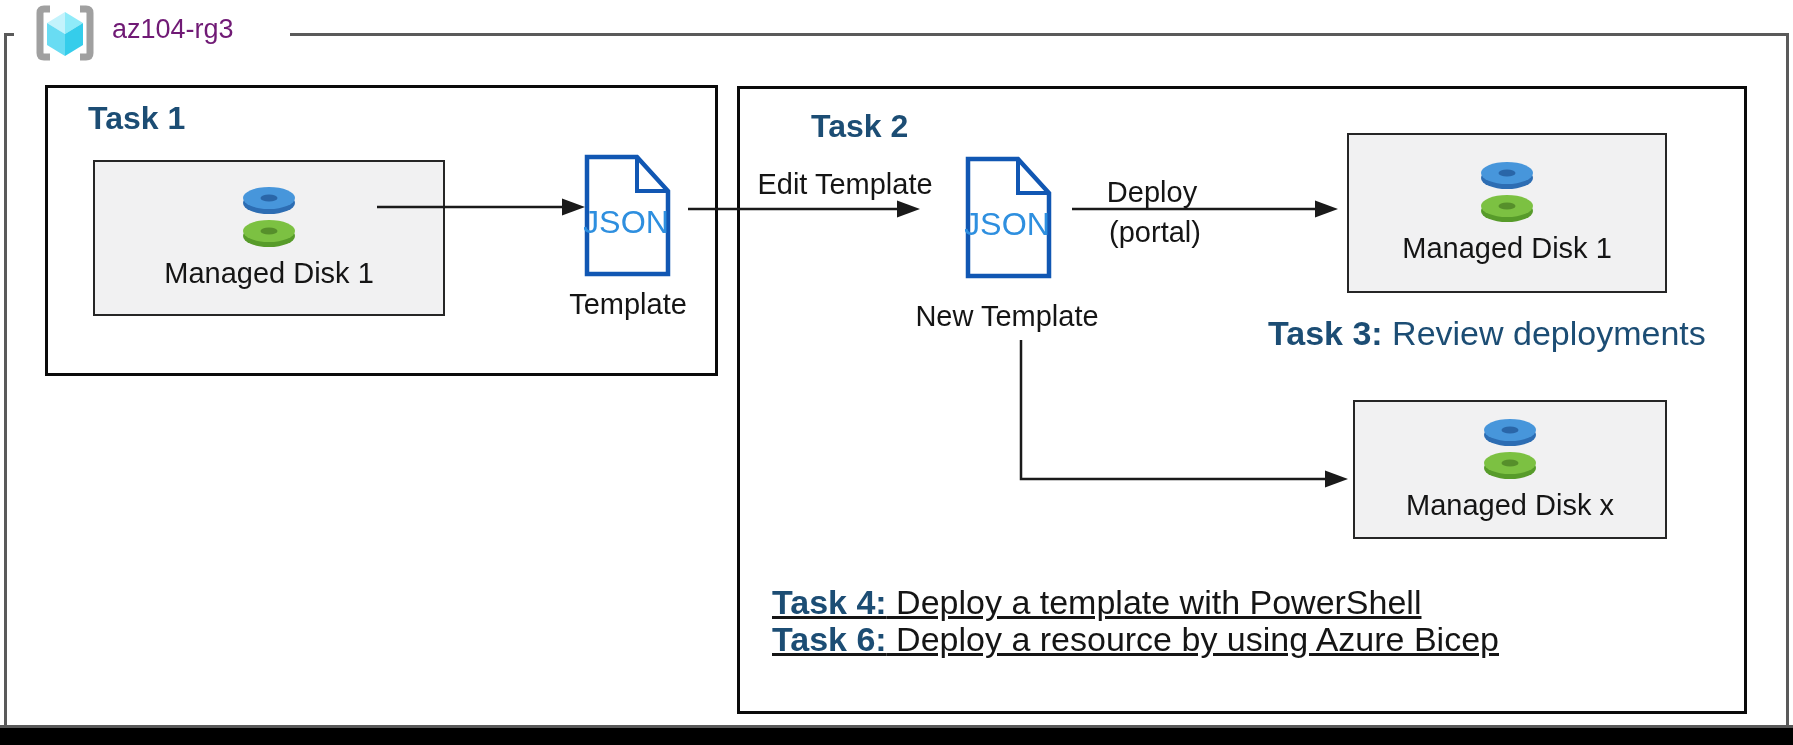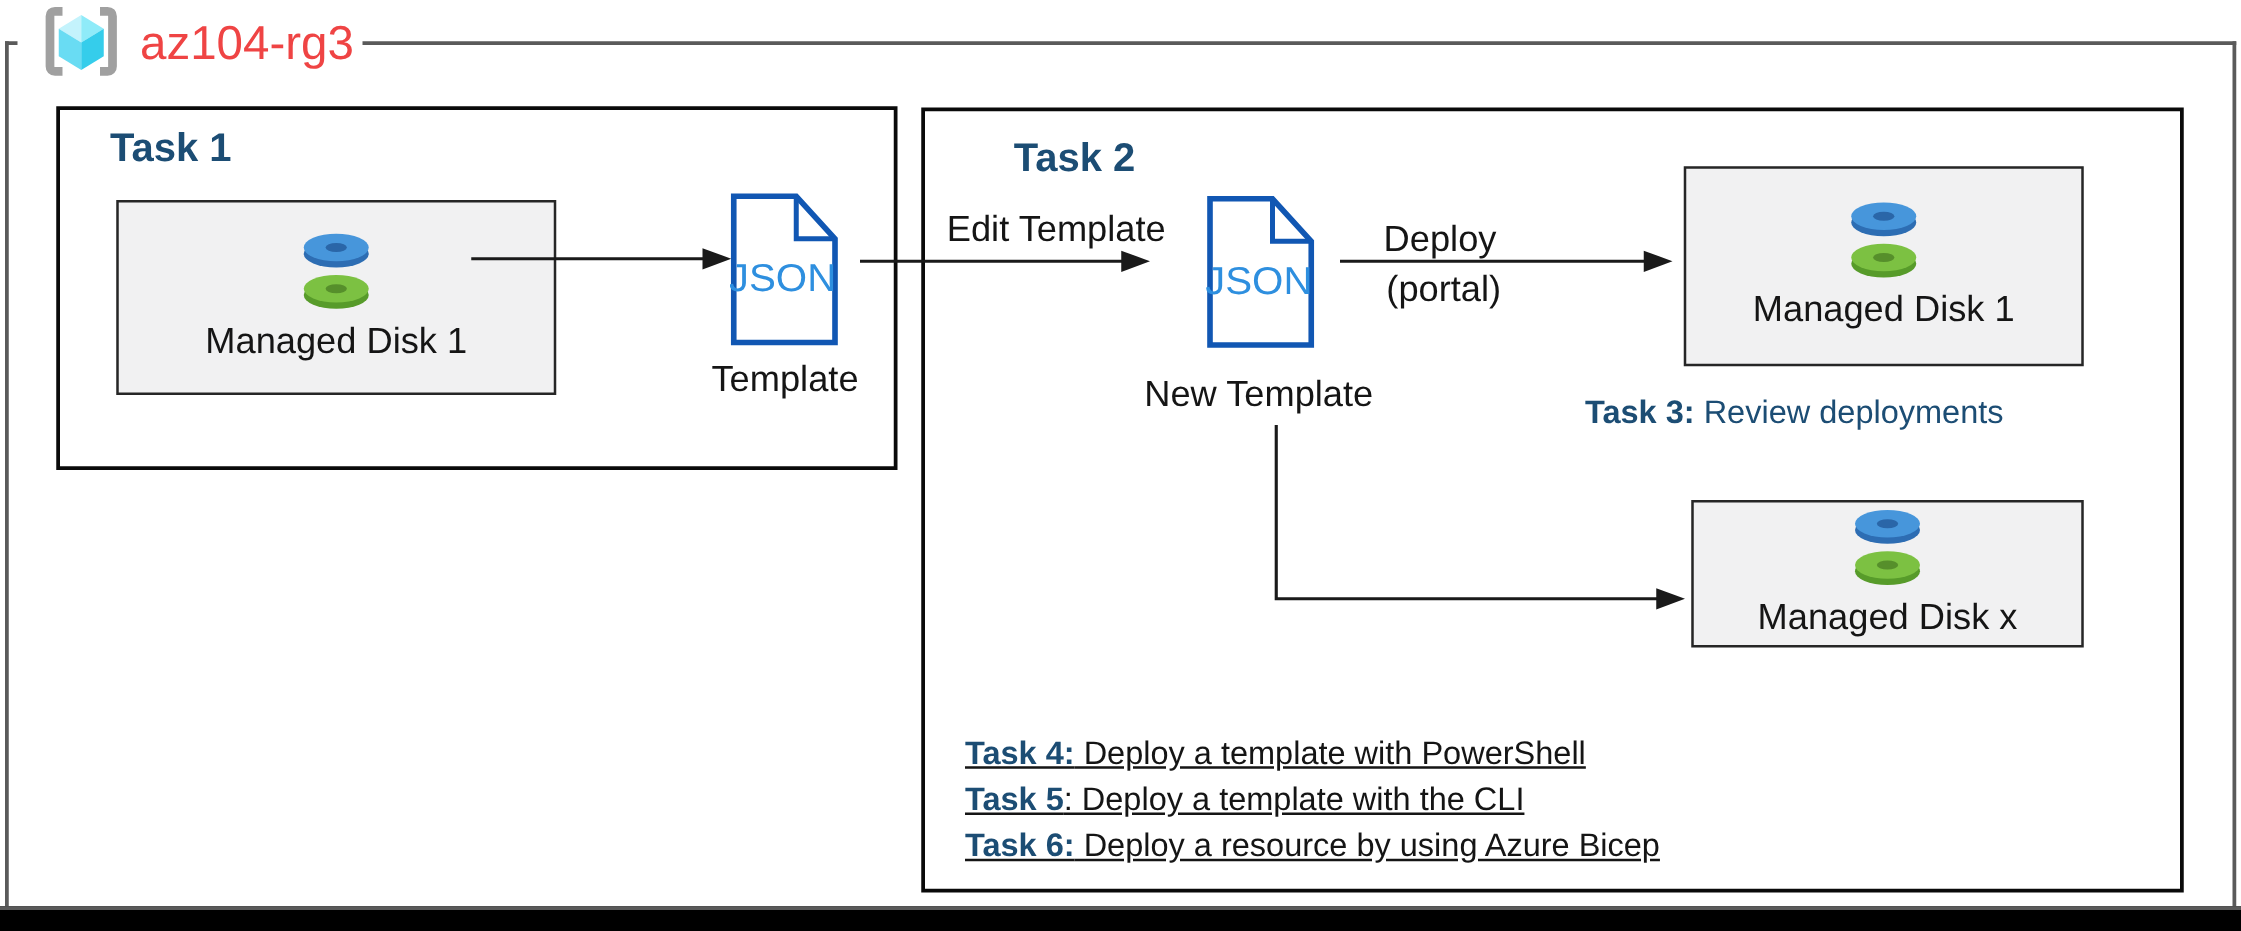--- a/index.html
+++ b/index.html
@@ -10,7 +10,7 @@
   .outer-box{left:4px;top:33px;width:1785px;height:692px;
              border:3px solid #5a5a5a;border-bottom:none;box-sizing:border-box;}
   .border-gap{left:14px;top:31px;width:276px;height:8px;background:#fff;}
-  .rg-label{left:112px;top:14px;font-size:38px;color:#ef4444;}
+  .rg-label{left:112px;top:14px;font-size:27px;color:#701a75;}
   
   .task-box{border:3px solid #0a0a0a;box-sizing:border-box;background:#fff;}
   .task1-box{left:45px;top:85px;width:673px;height:291px;}

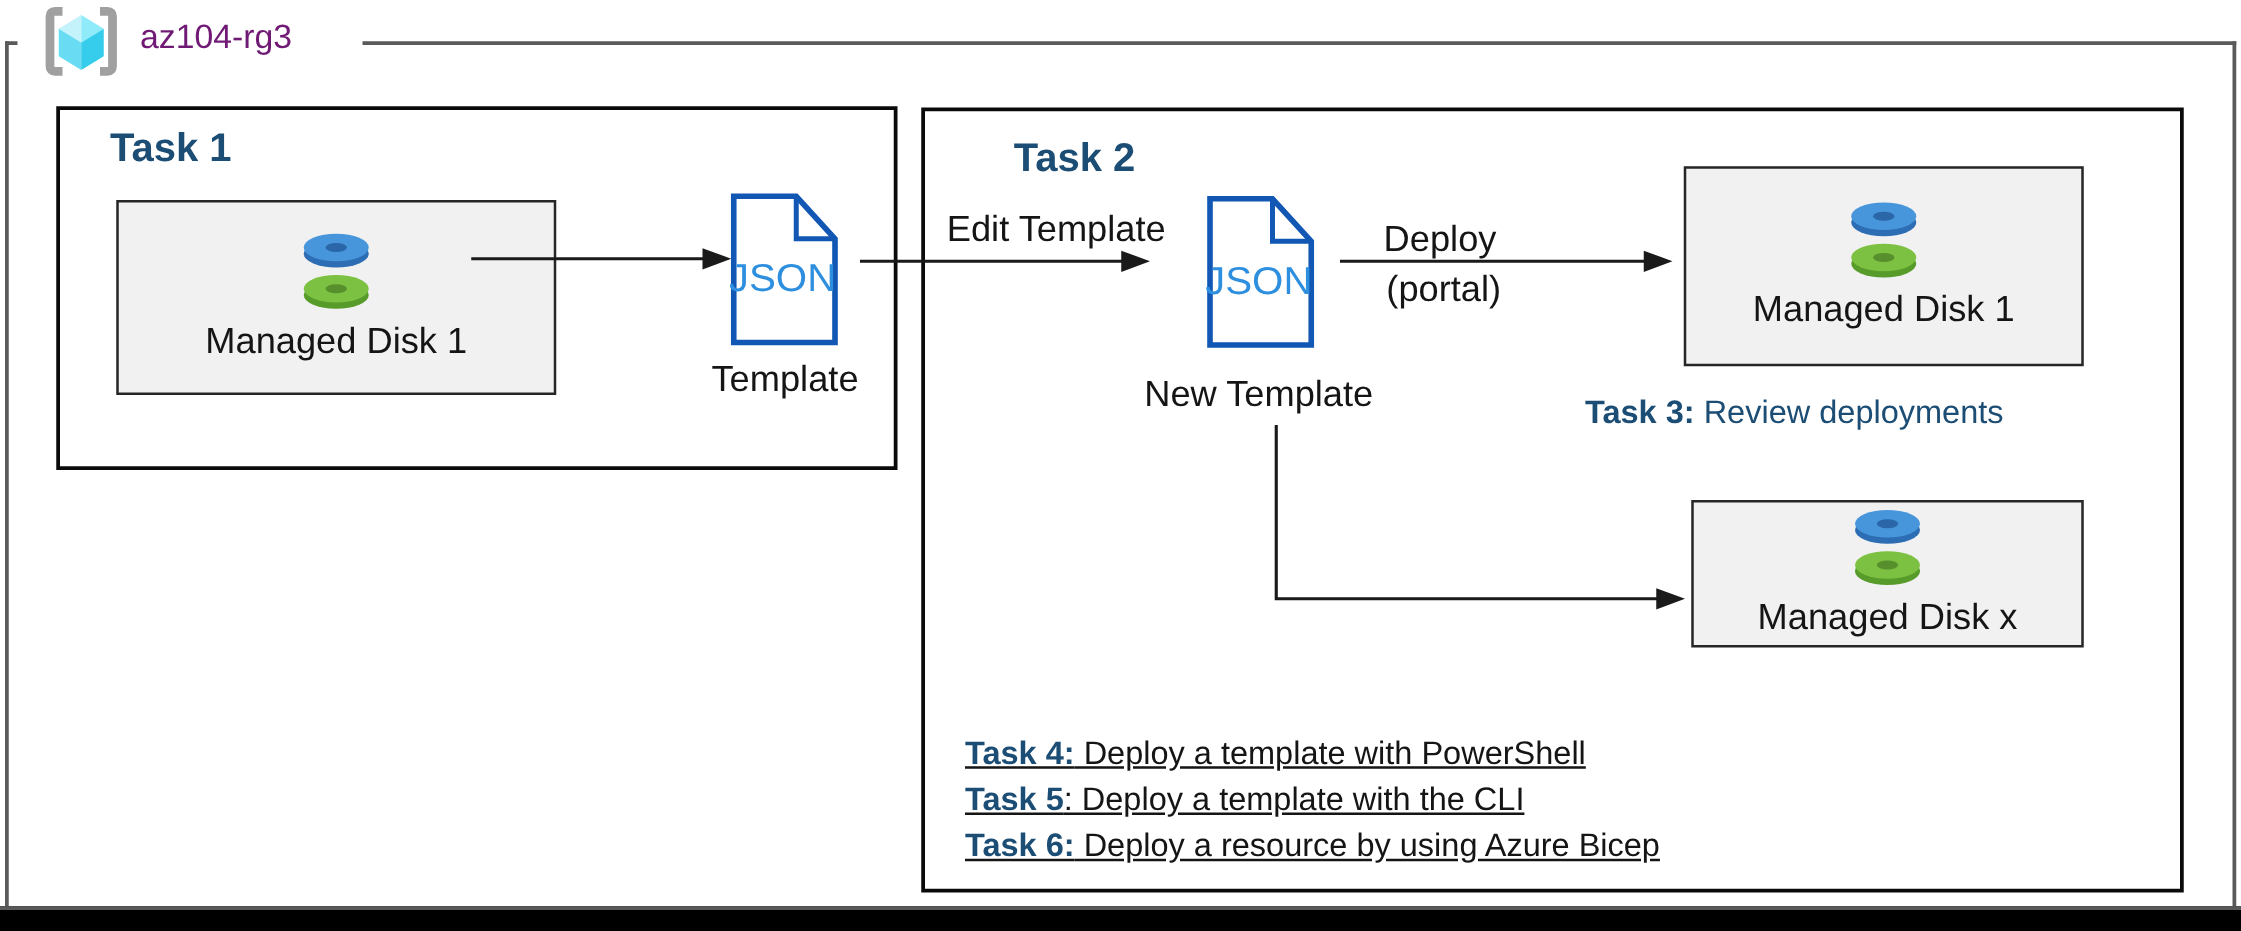--- a/index.html
+++ b/index.html
@@ -26,7 +26,7 @@
   
   .plain-label{font-size:29px;color:#151515;white-space:nowrap;text-align:right;}
   .centered{transform:translateX(-50%);}
-  .task3-line,.task-list{font-size:26px;white-space:nowrap;}
+  .task3-line,.task-list{font-size:34px;white-space:nowrap;}
   .task-bold{font-weight:bold;color:#1c4d74;}
   .task3-rest{color:#1c4d74;}
   .task-rest{color:#151515;}

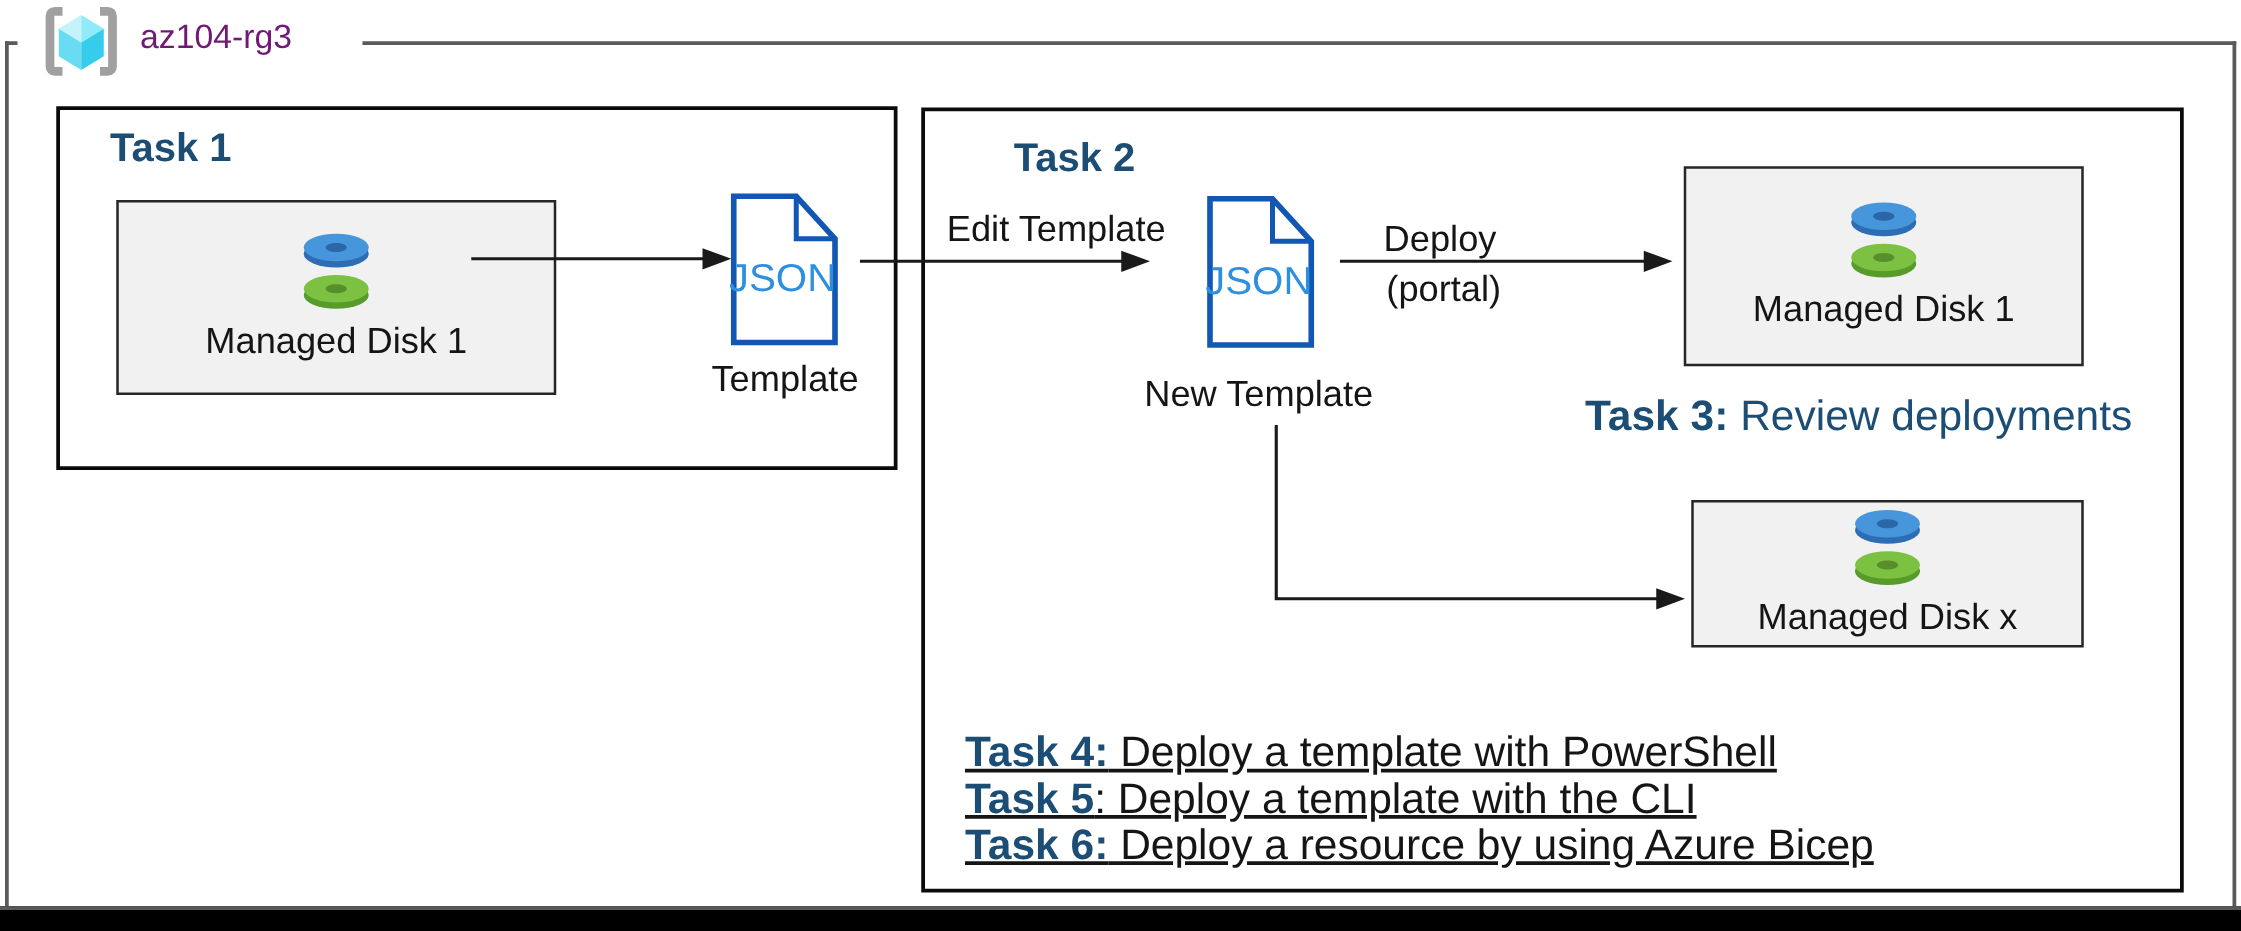--- a/index.html
+++ b/index.html
@@ -21,7 +21,7 @@
             display:flex;flex-direction:column;align-items:center;justify-content:center;gap:7px;}
   .disk-box-a{left:93px;top:160px;width:352px;height:156px;}
   .disk-box-b{left:1347px;top:133px;width:320px;height:160px;}
-  .disk-box-c{left:1353px;top:400px;width:314px;height:118px;}
+  .disk-box-c{left:1353px;top:400px;width:314px;height:139px;}
   .disk-box .lbl{font-size:29px;color:#151515;white-space:nowrap;}
   
   .plain-label{font-size:29px;color:#151515;white-space:nowrap;text-align:right;}

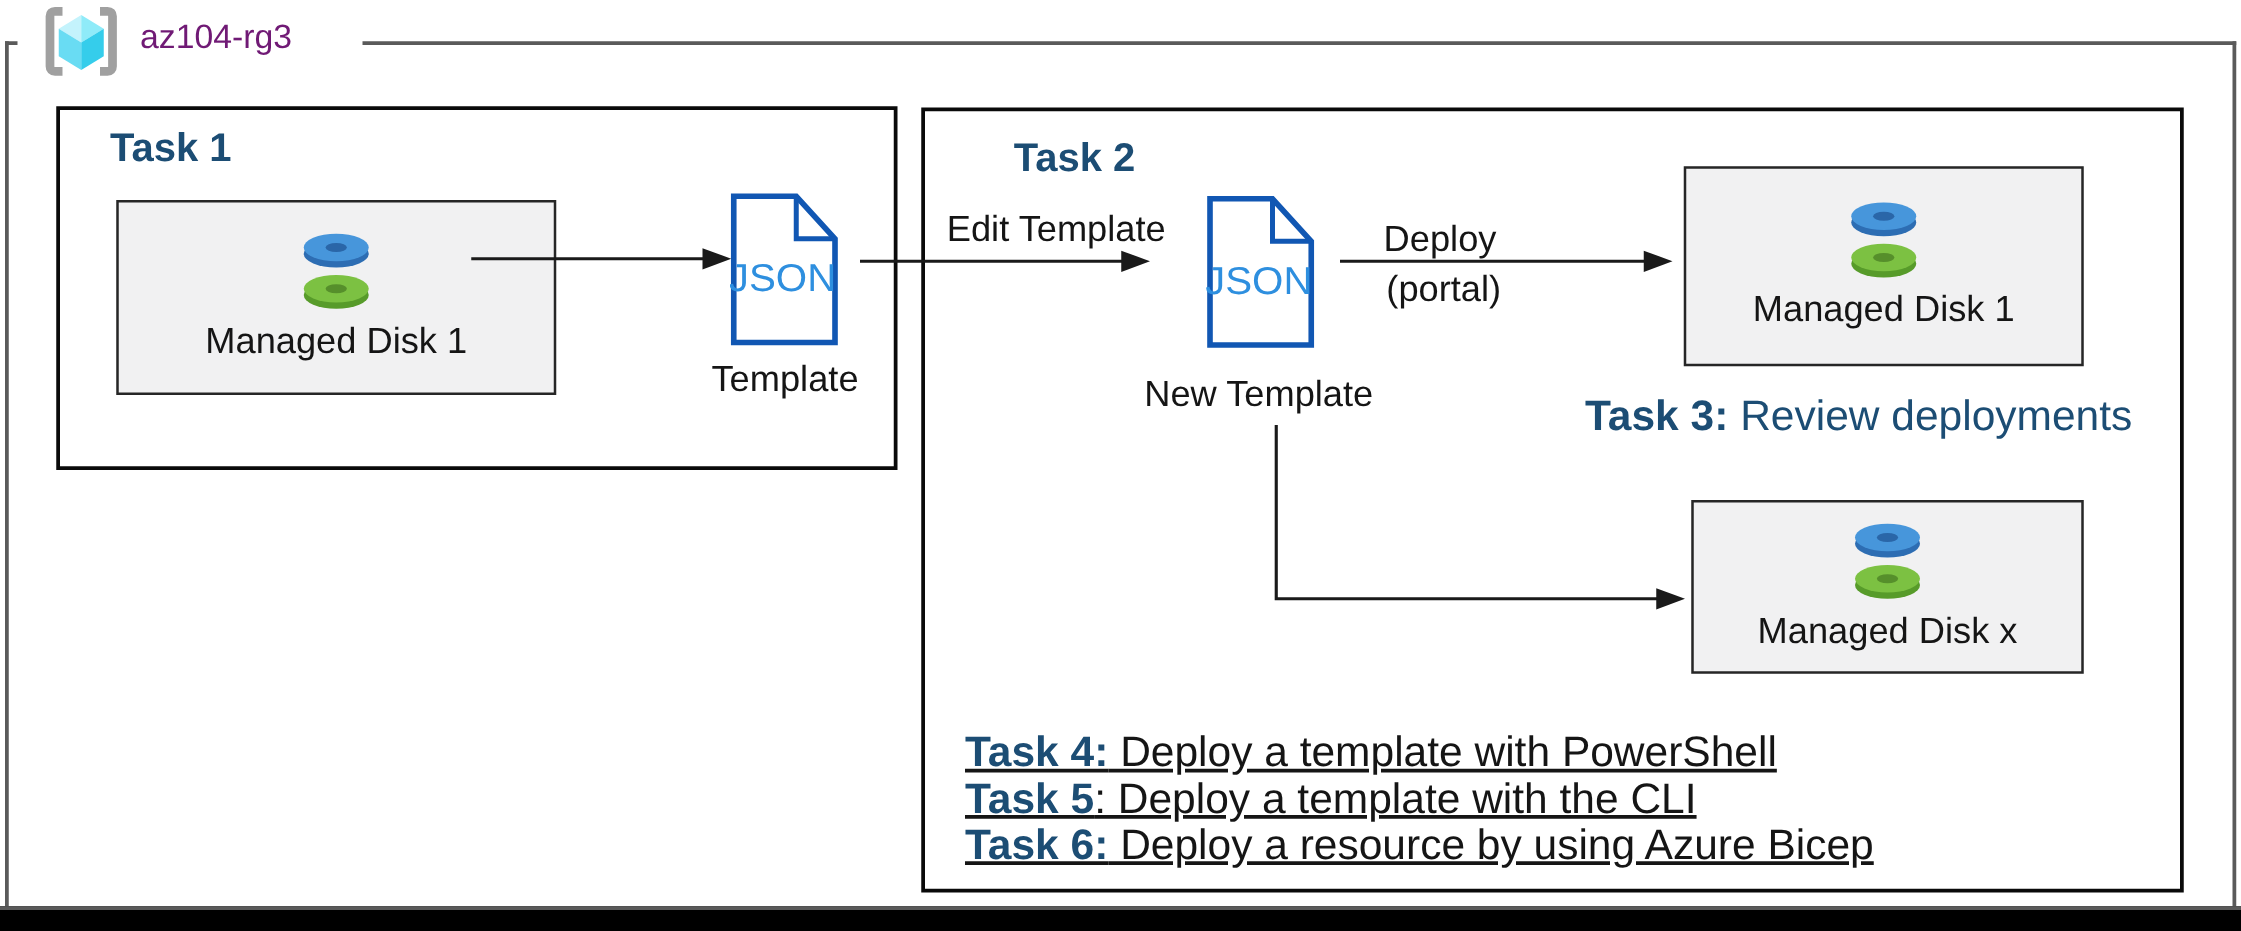--- a/index.html
+++ b/index.html
@@ -120,7 +120,6 @@
 
 <div class="abs task-list" style="left:772px;top:584px;">
   <div><span class="task-bold">Task 4:</span><span class="task-rest"> Deploy a template with PowerShell</span></div>
-  <div><span class="task-bold">Task 5</span><span class="task-rest">: Deploy a template with the CLI</span></div>
   <div><span class="task-bold">Task 6:</span><span class="task-rest"> Deploy a resource by using Azure Bicep</span></div>
 </div>
 

